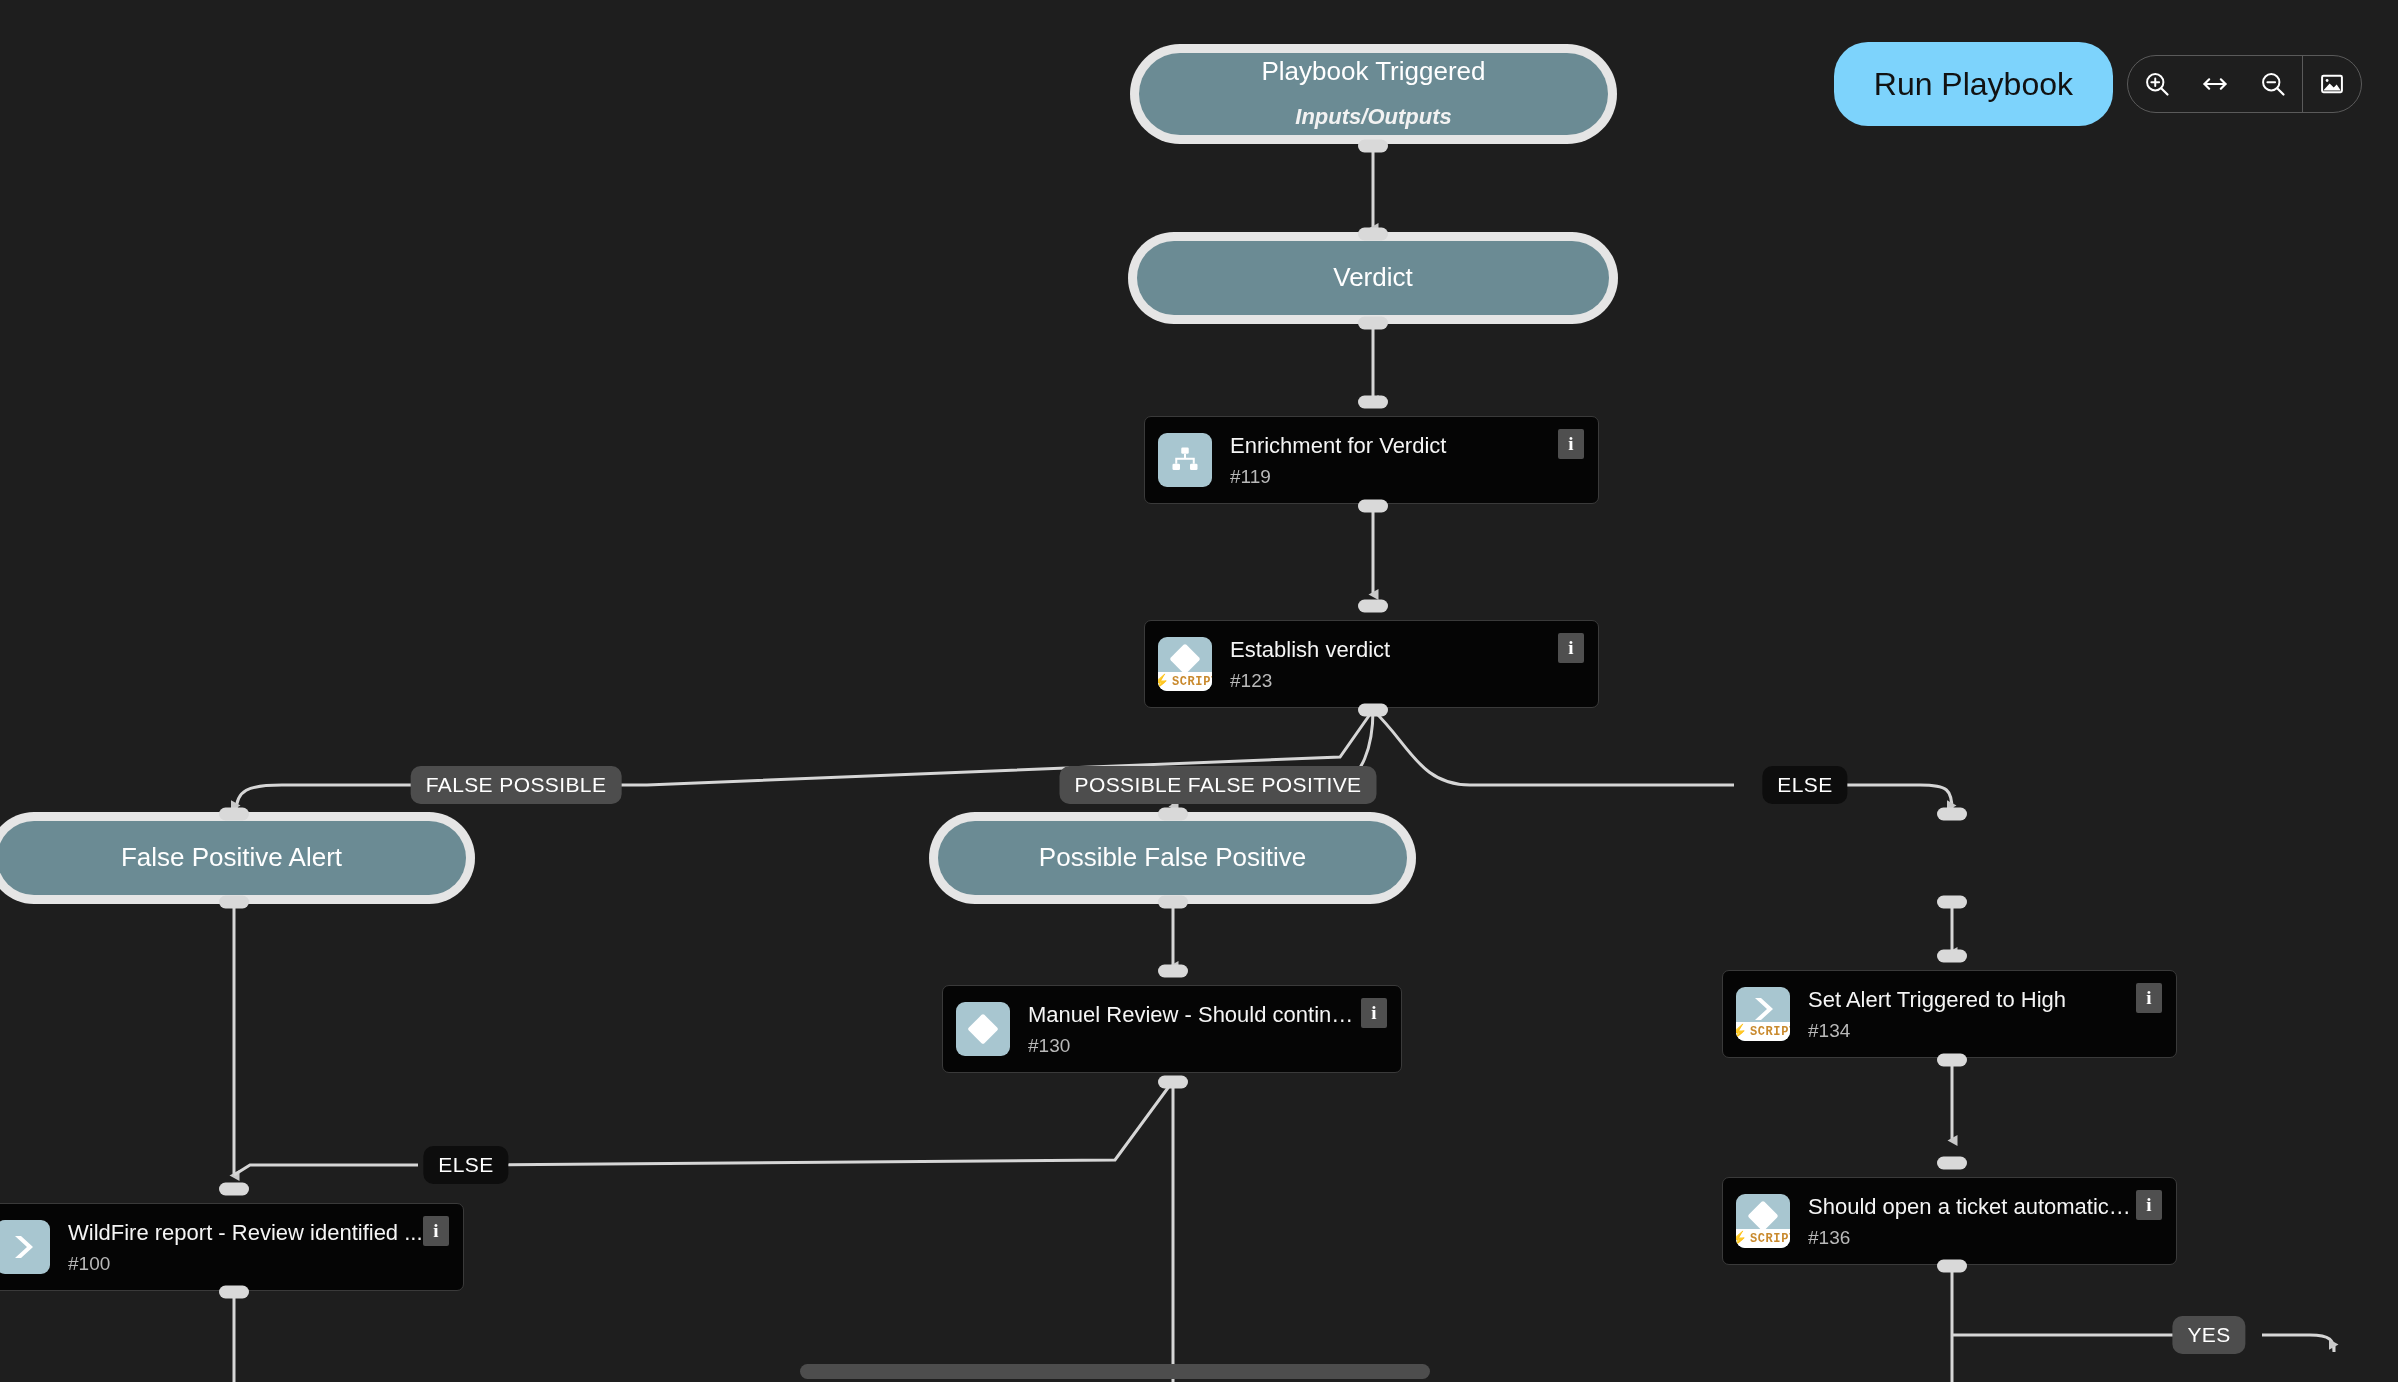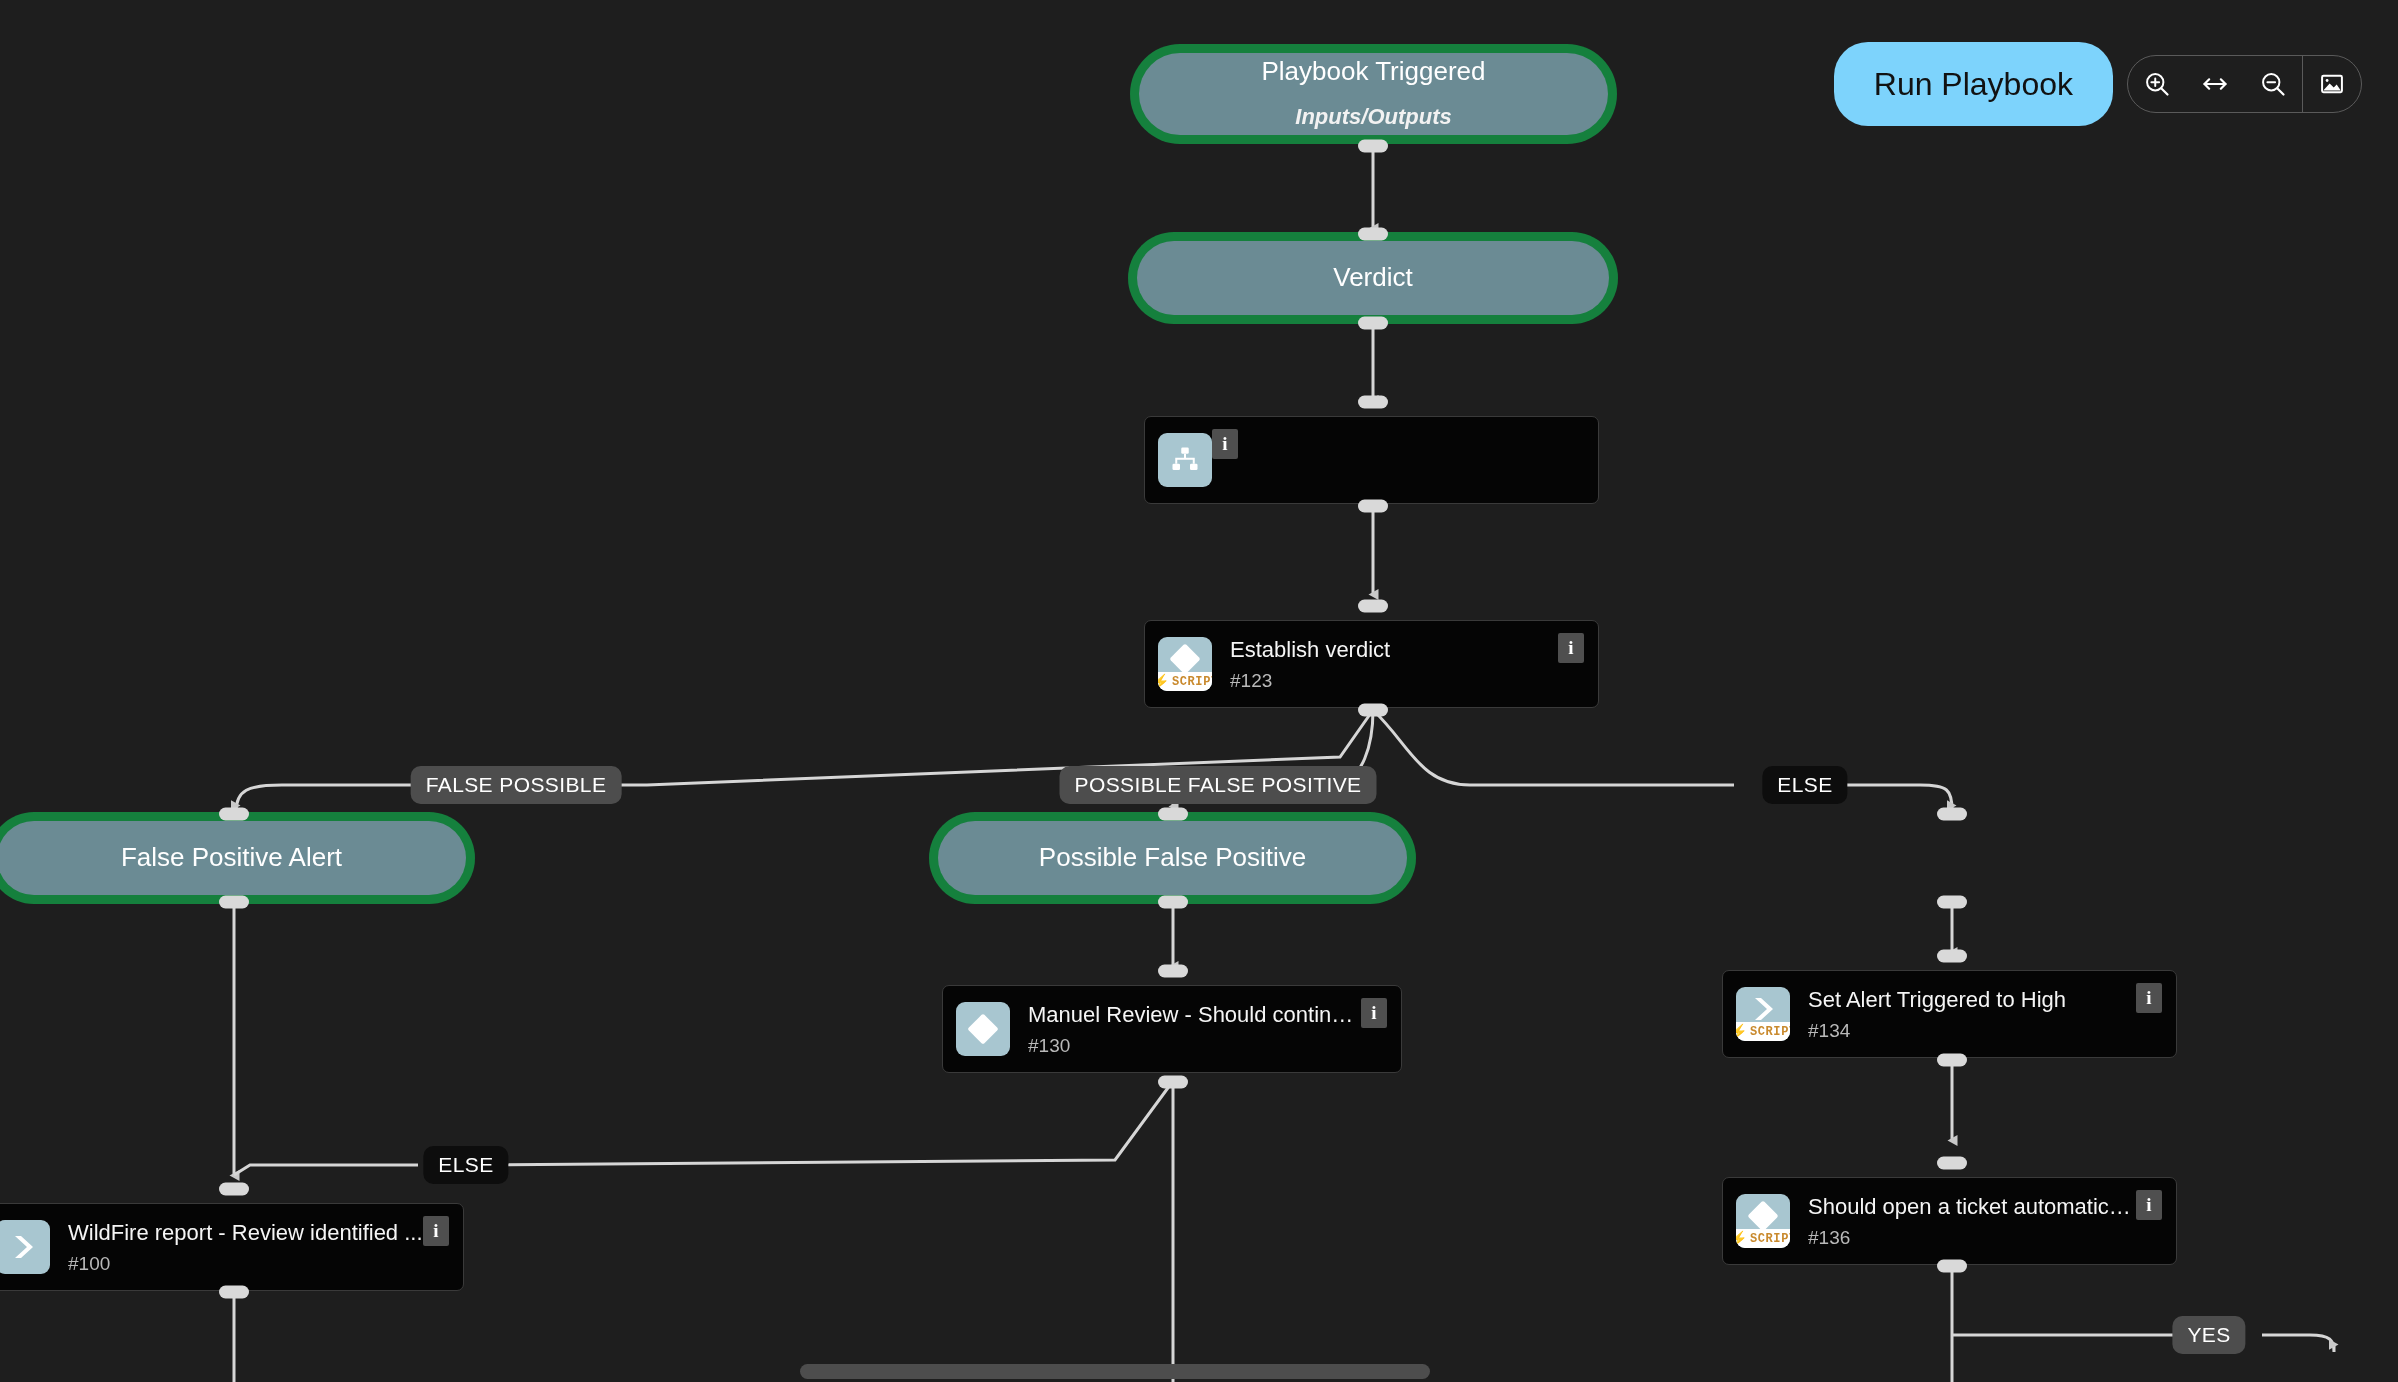--- a/index.html
+++ b/index.html
@@ -54,7 +54,7 @@
   
   .pill-node {
     position: absolute;
-    background: #15803d;
+    background: #e5e5e5;
     border-radius: 70px;
     padding: 9px;
     box-sizing: border-box;

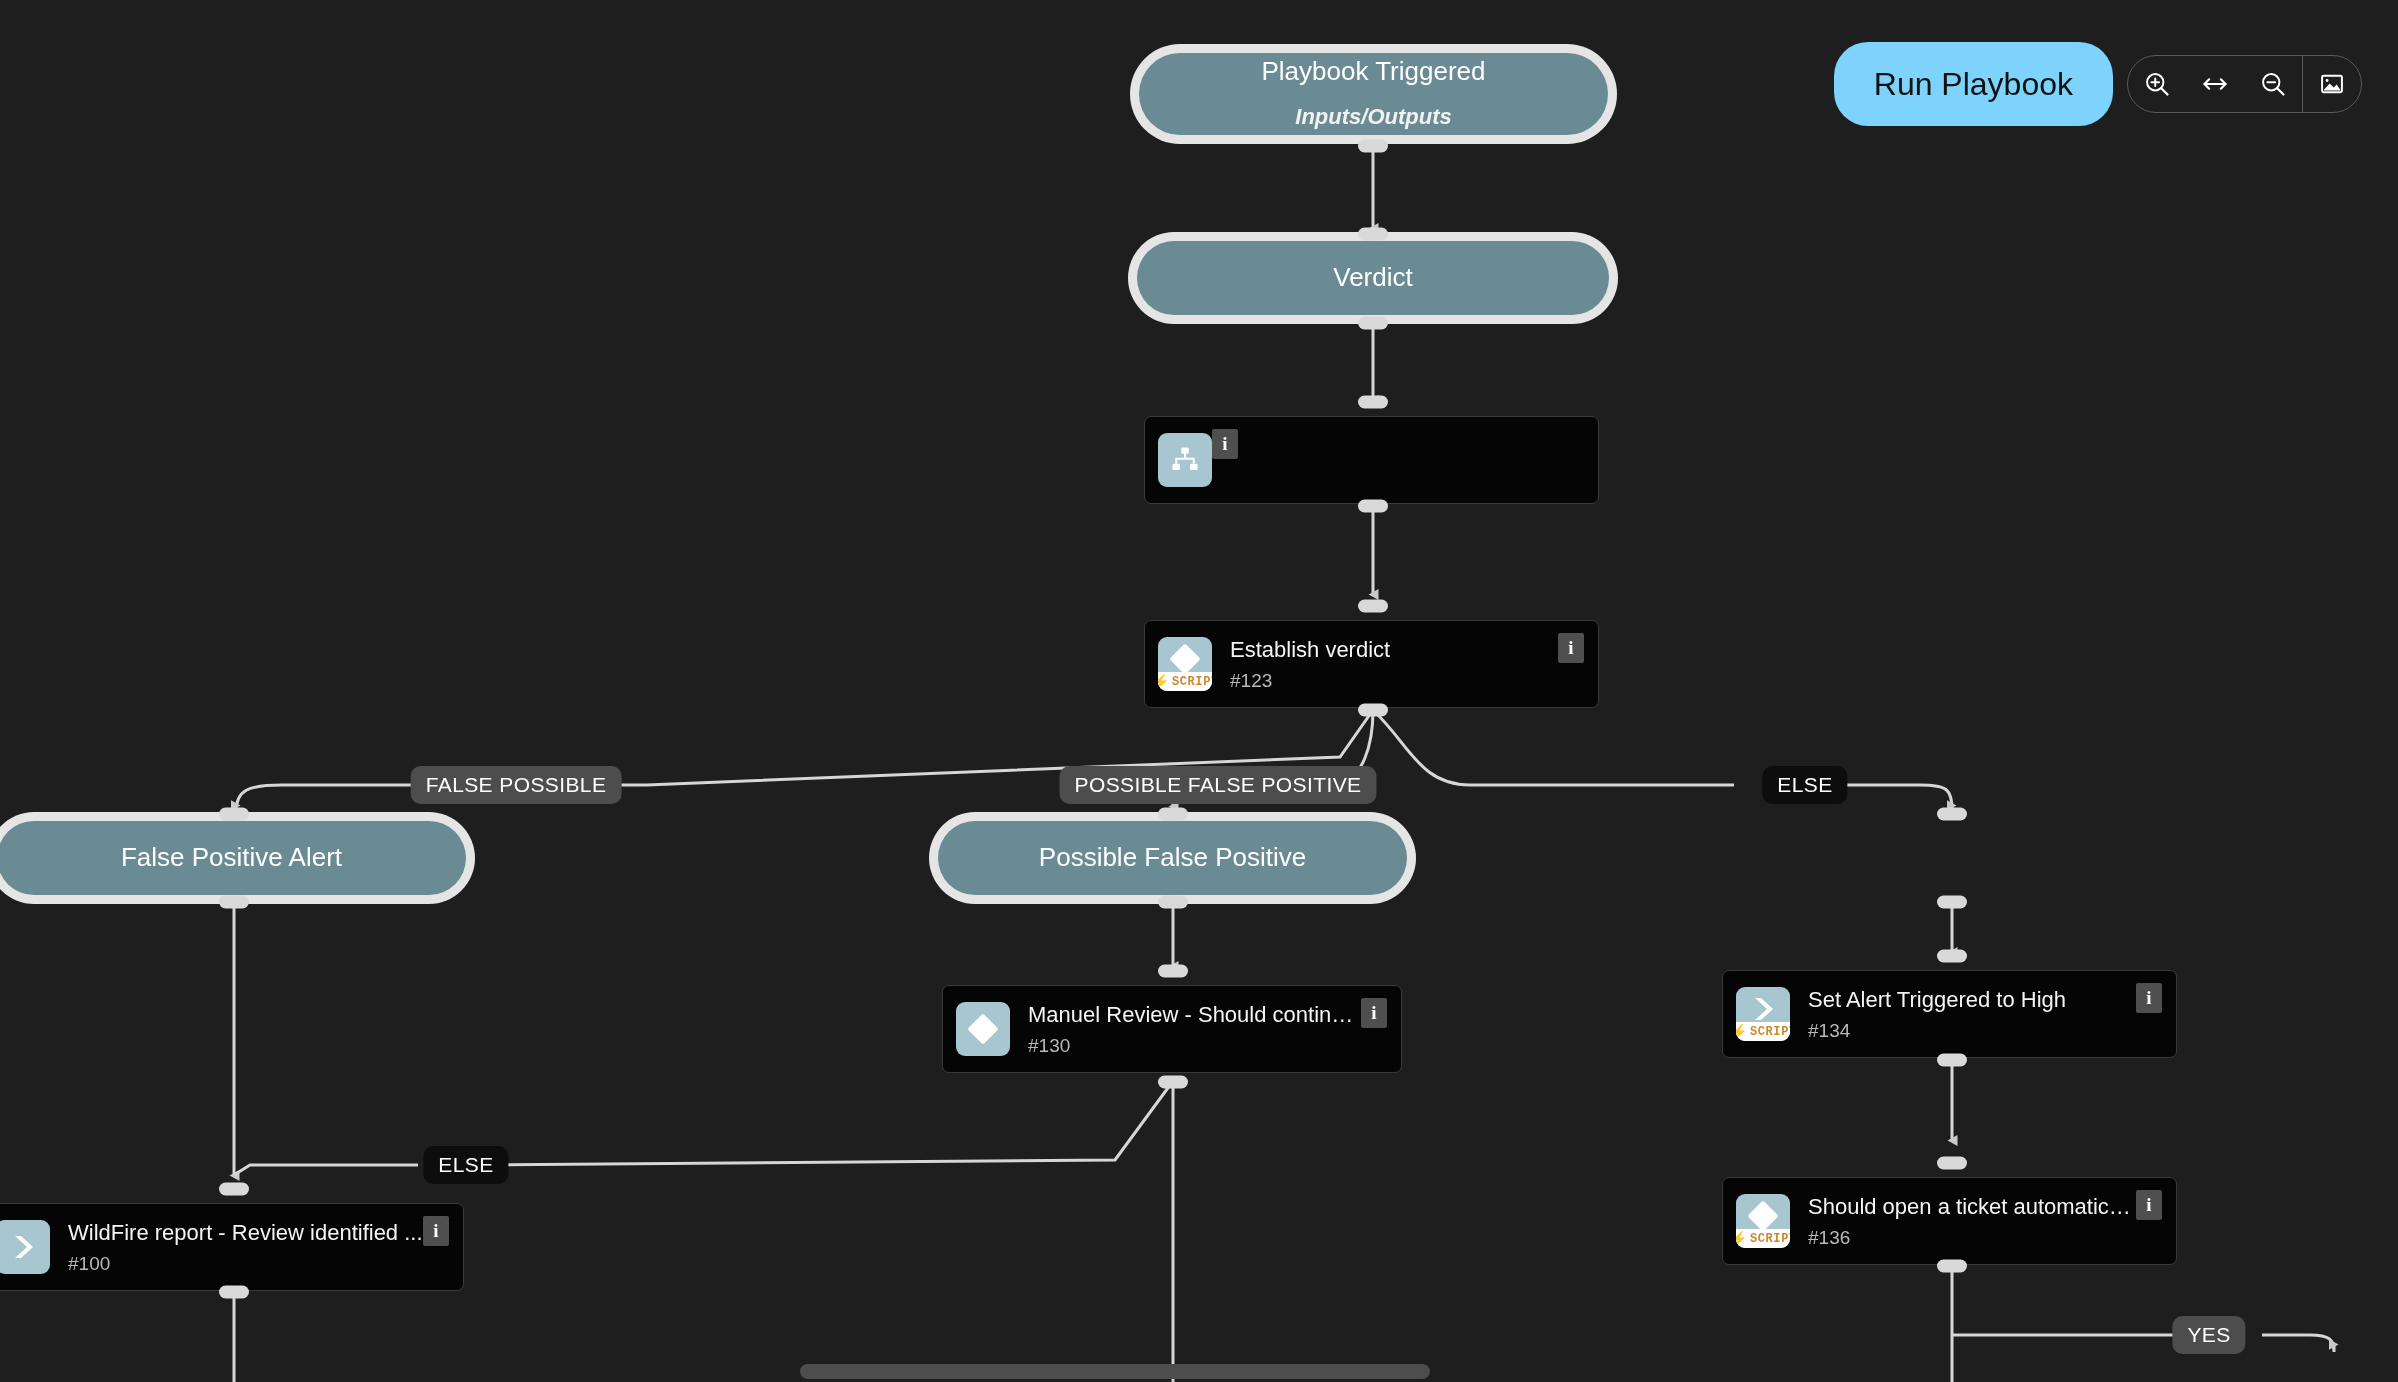--- a/index.html
+++ b/index.html
@@ -326,6 +326,10 @@
         <rect x="16" y="15" width="6" height="5" rx="1" fill="#ffffff"></rect>
         <path d="M12 7 L12 11 M5 15 L5 11 L19 11 L19 15" stroke="#ffffff" stroke-width="1.6" fill="none"></path>
       </svg>
+    </div>
+    <div class="task-text">
+      <div class="task-title">Enrichment for Verdict</div>
+      <div class="task-id">#119</div>
     </div>
     <div class="info-btn">i</div>
   </div>

